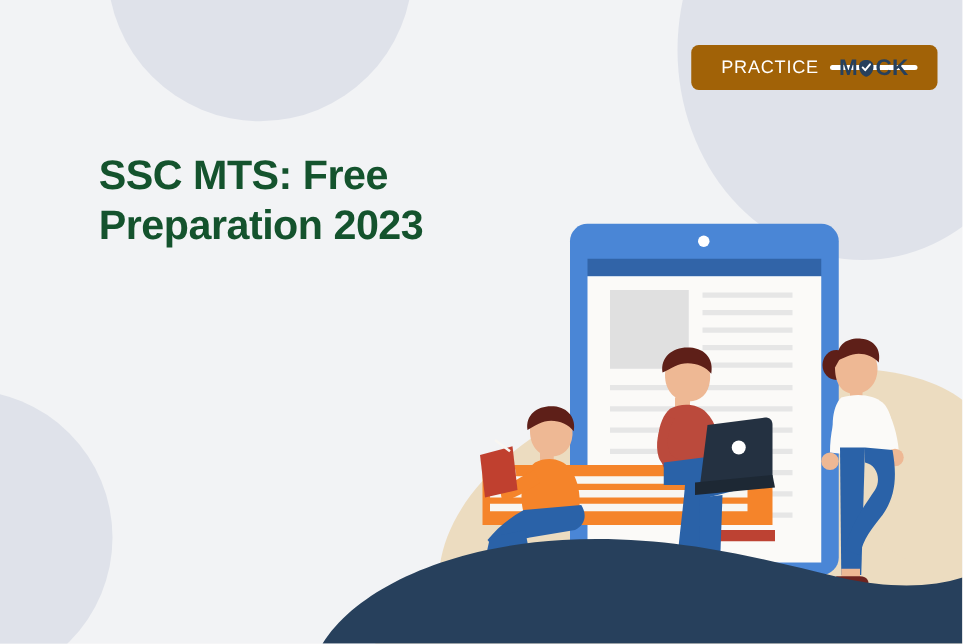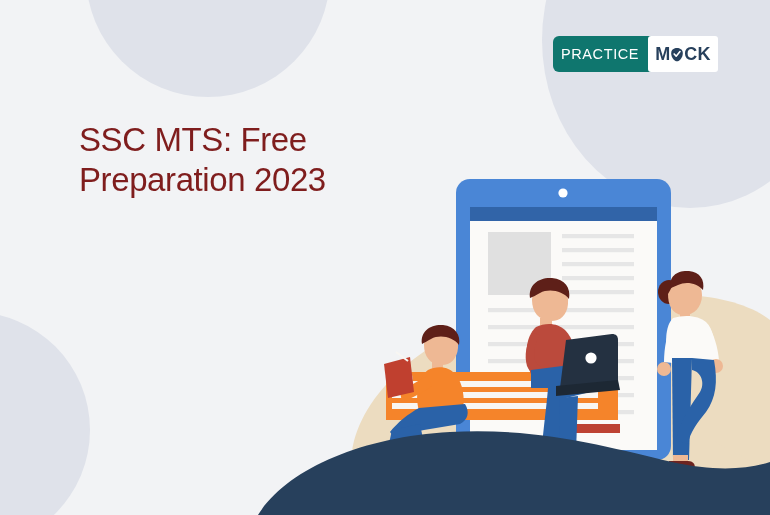--- a/index.html
+++ b/index.html
@@ -48,9 +48,9 @@
     z-index: 7;
     display: flex;
     align-items: stretch;
-    background: #0f766e;
+    background: #a16207;
     border-radius: 6px;
-    padding: 0;
+    padding: 16px;
     box-sizing: border-box;
     height: 36px;
   }

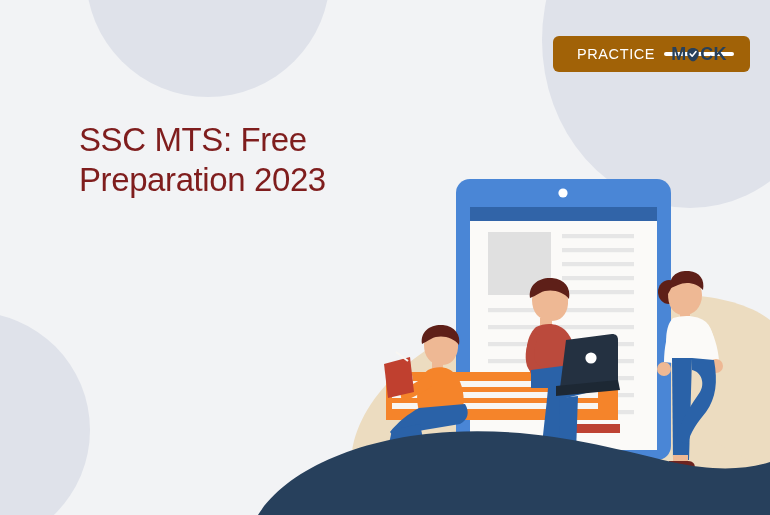--- a/index.html
+++ b/index.html
@@ -34,11 +34,11 @@
   #title-block .headline {
     margin: 0;
     font-family: "Liberation Sans", sans-serif;
-    font-weight: normal;
+    font-weight: bold;
     font-size: 33px;
     line-height: 1.22;
     letter-spacing: -0.4px;
-    color: #7f1d1d;
+    color: #14532d;
     white-space: pre-line;
   }
   #logo {

